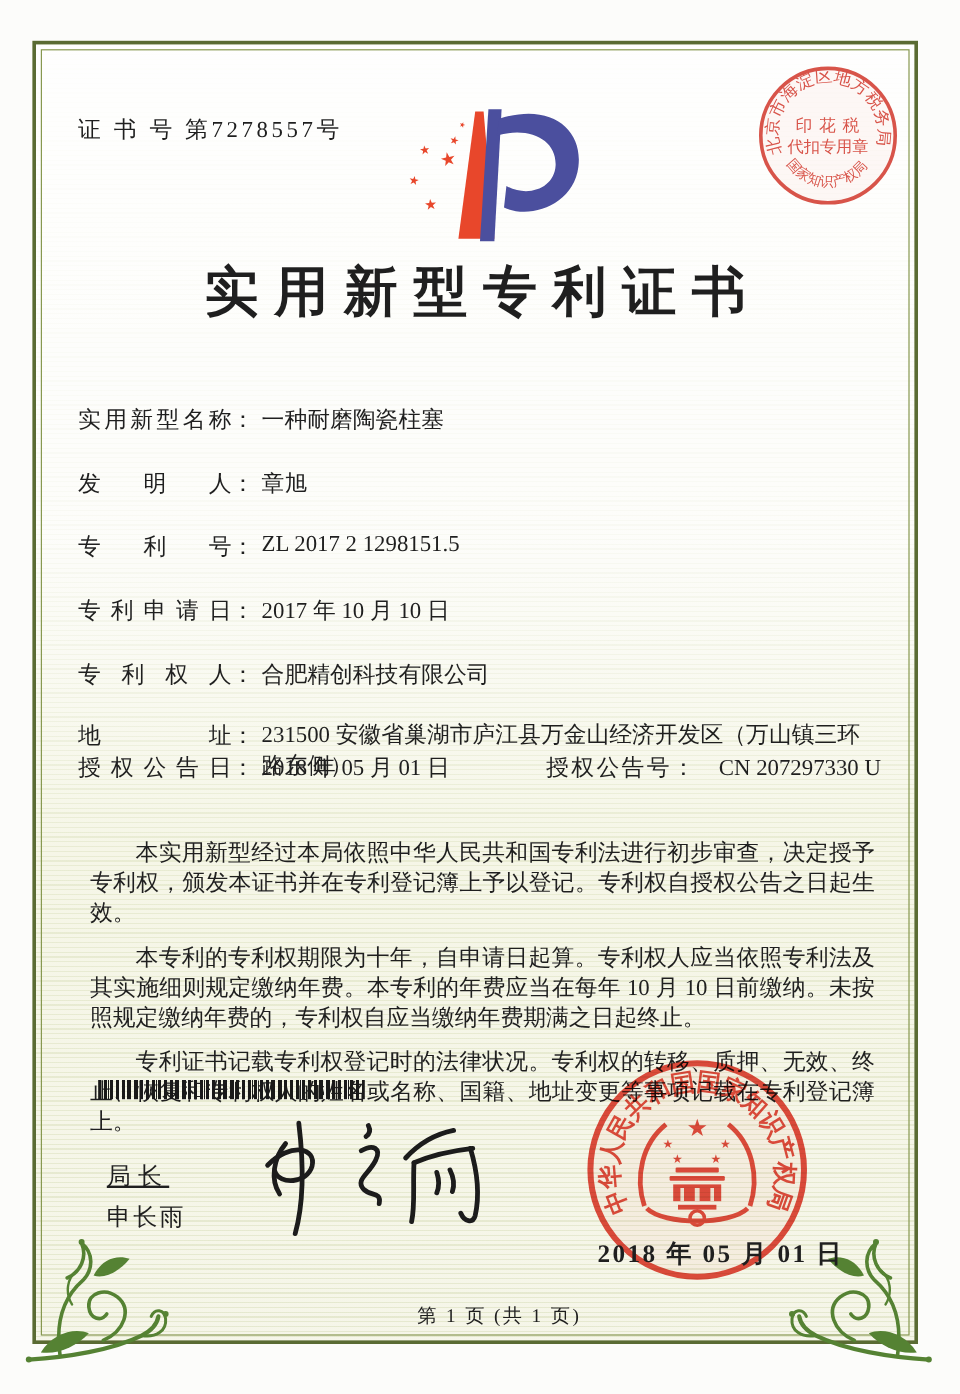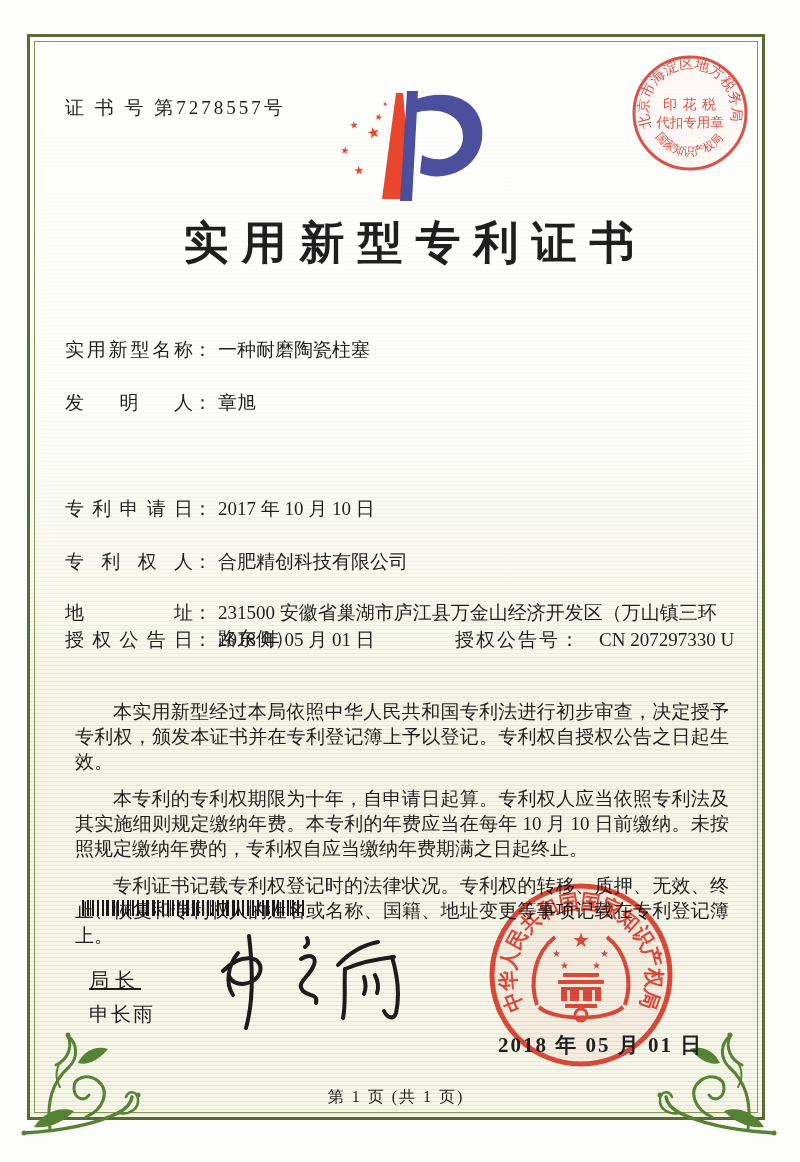--- a/index.html
+++ b/index.html
@@ -37,7 +37,6 @@
     font-size:45px;font-weight:700;
     letter-spacing:13px;
     text-indent:13px;
-    margin-left:13px;
   }
   .frow{left:35px;font-size:19px;white-space:nowrap;}
   .flabel{

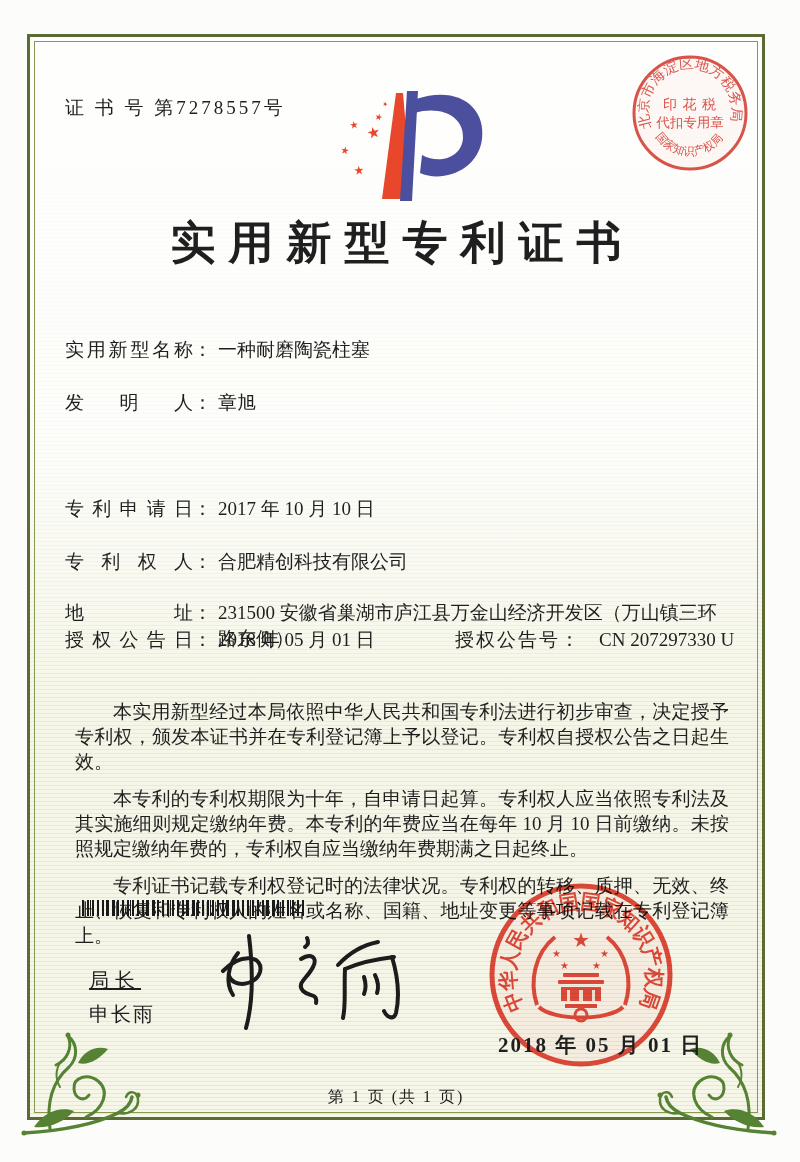--- a/index.html
+++ b/index.html
@@ -122,6 +122,9 @@
   </div>
   <div class="abs frow" style="top:353px">
     <span class="flabel">发明人</span><span class="fcolon">：</span><span class="fvalue">章旭</span>
+  </div>
+  <div class="abs frow" style="top:406px">
+    <span class="flabel">专利号</span><span class="fcolon">：</span><span class="fvalue">ZL 2017 2 1298151.5</span>
   </div>
   <div class="abs frow" style="top:459px">
     <span class="flabel">专利申请日</span><span class="fcolon">：</span><span class="fvalue">2017 年 10 月 10 日</span>

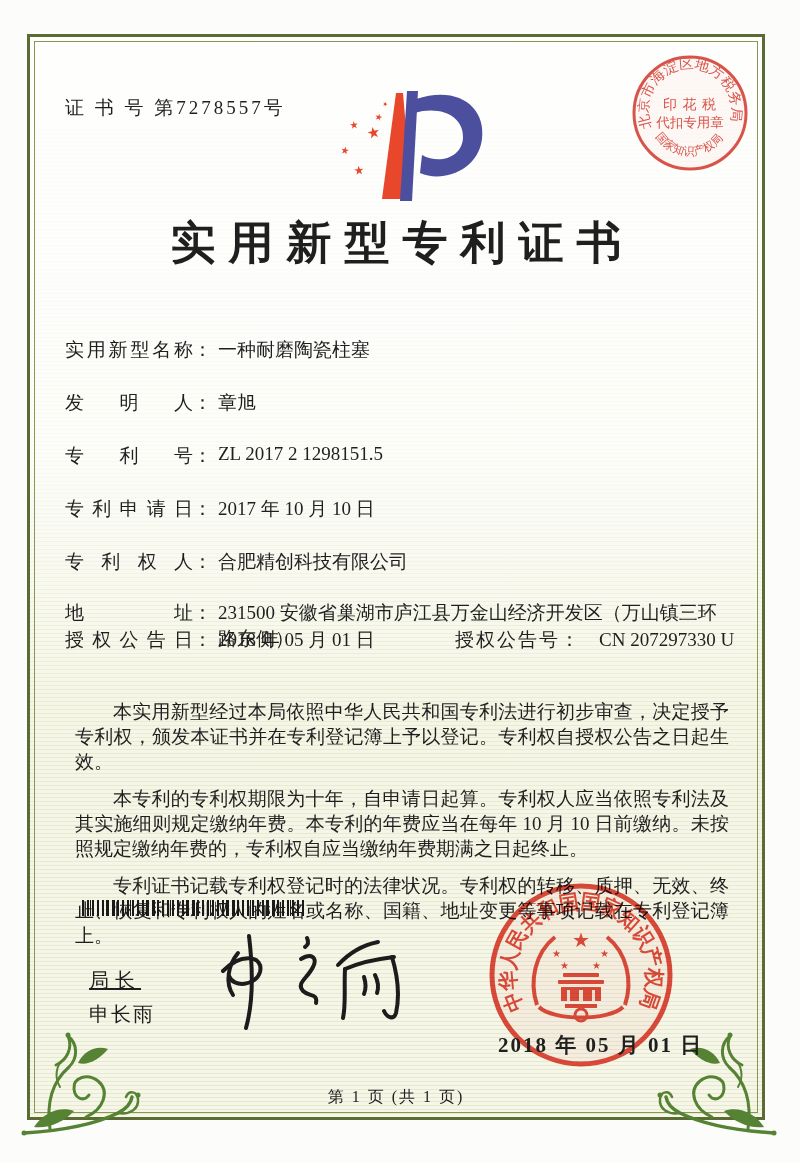--- a/index.html
+++ b/index.html
@@ -66,7 +66,7 @@
   .officer-name{left:59px;top:964px;font-size:20px;letter-spacing:2px;text-align:center;}
   .footer{
     left:0;top:1050px;width:100%;text-align:center;
-    font-size:16px;letter-spacing:2px;
+    font-size:16px;letter-spacing:2px;padding-left:20px;
   }
   .seal-date{
     left:468px;top:994px;

